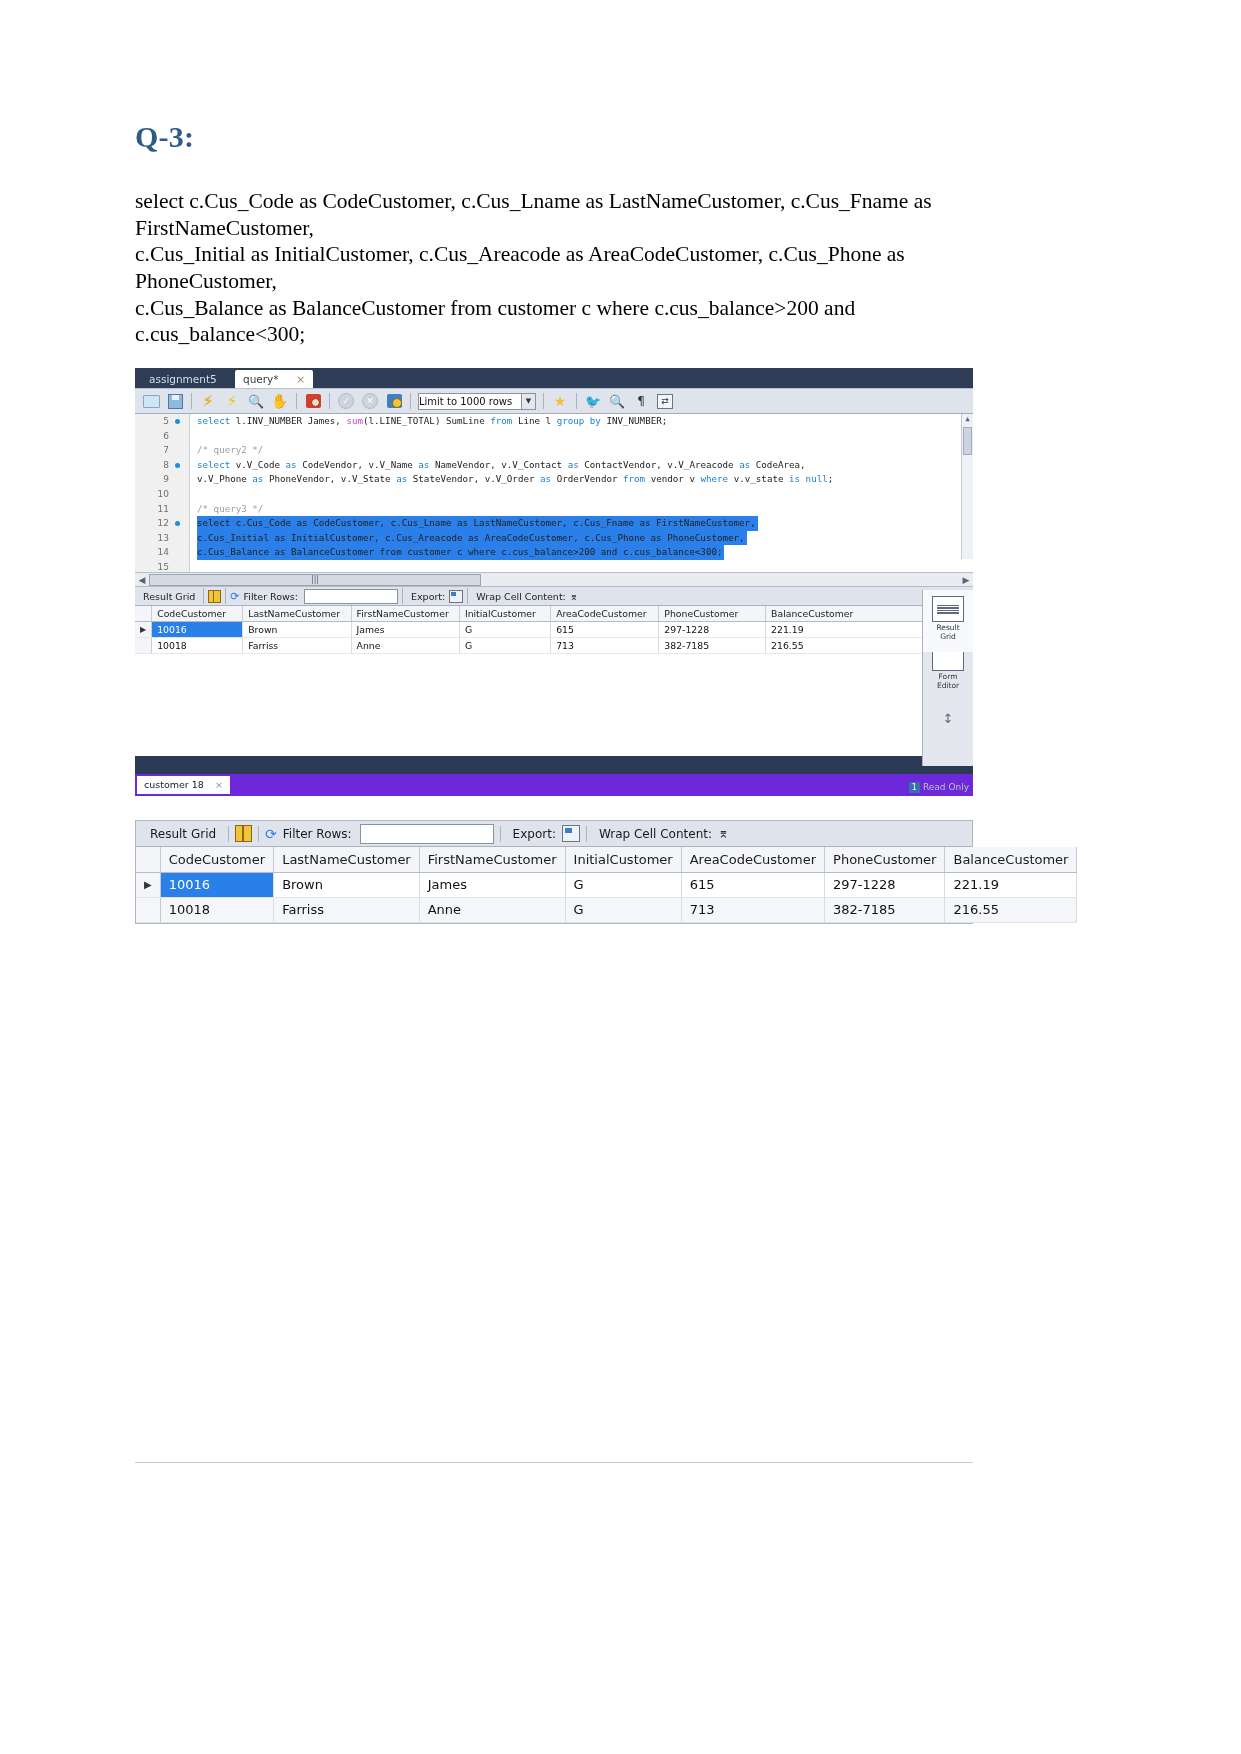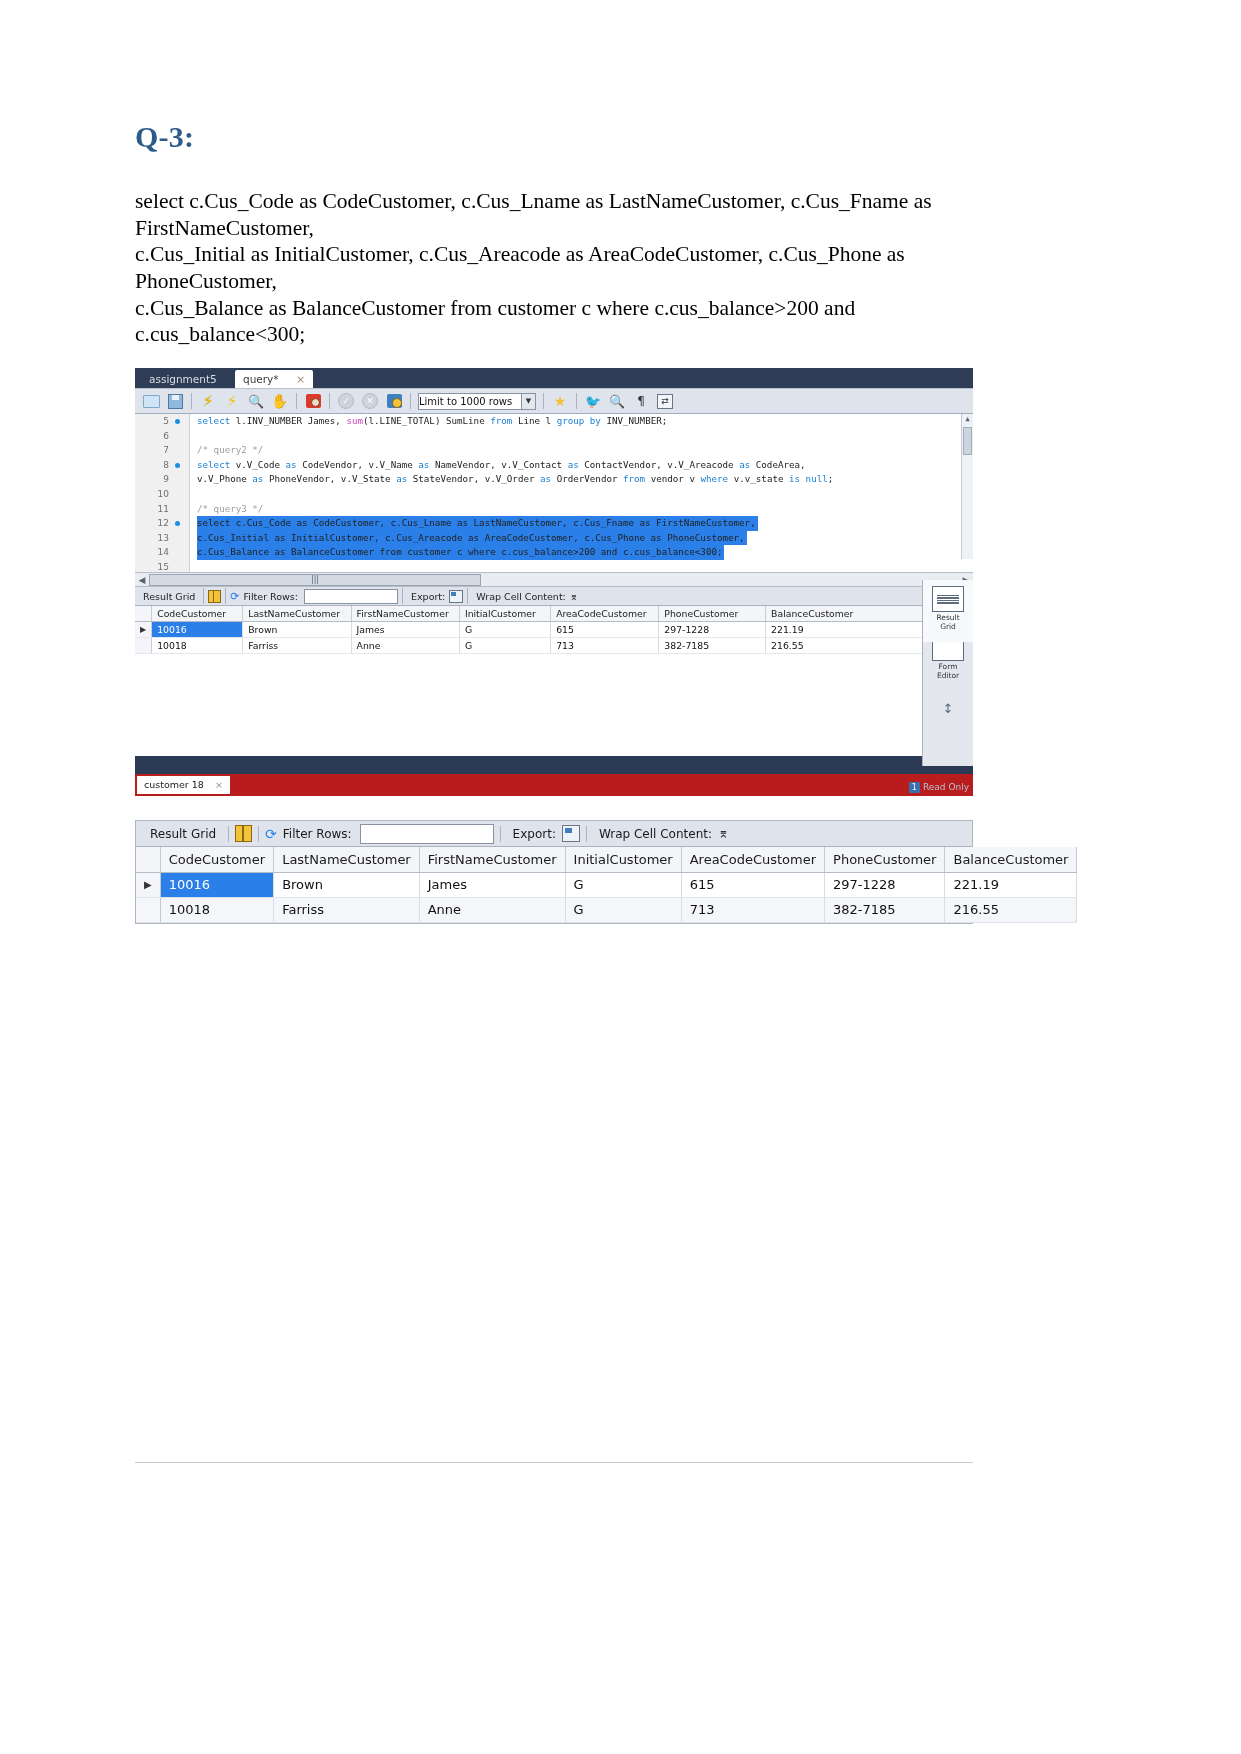--- a/index.html
+++ b/index.html
@@ -167,7 +167,7 @@
 
   
   .sidepanel {
-    position:absolute; right:0; top:212px; width:50px; bottom:30px;
+    position:absolute; right:0; top:222px; width:50px; bottom:30px;
     background:#e4e8ee; border-left:1px solid #aab2bf;
   }
   .sp-item { text-align:center; padding-top:6px; }

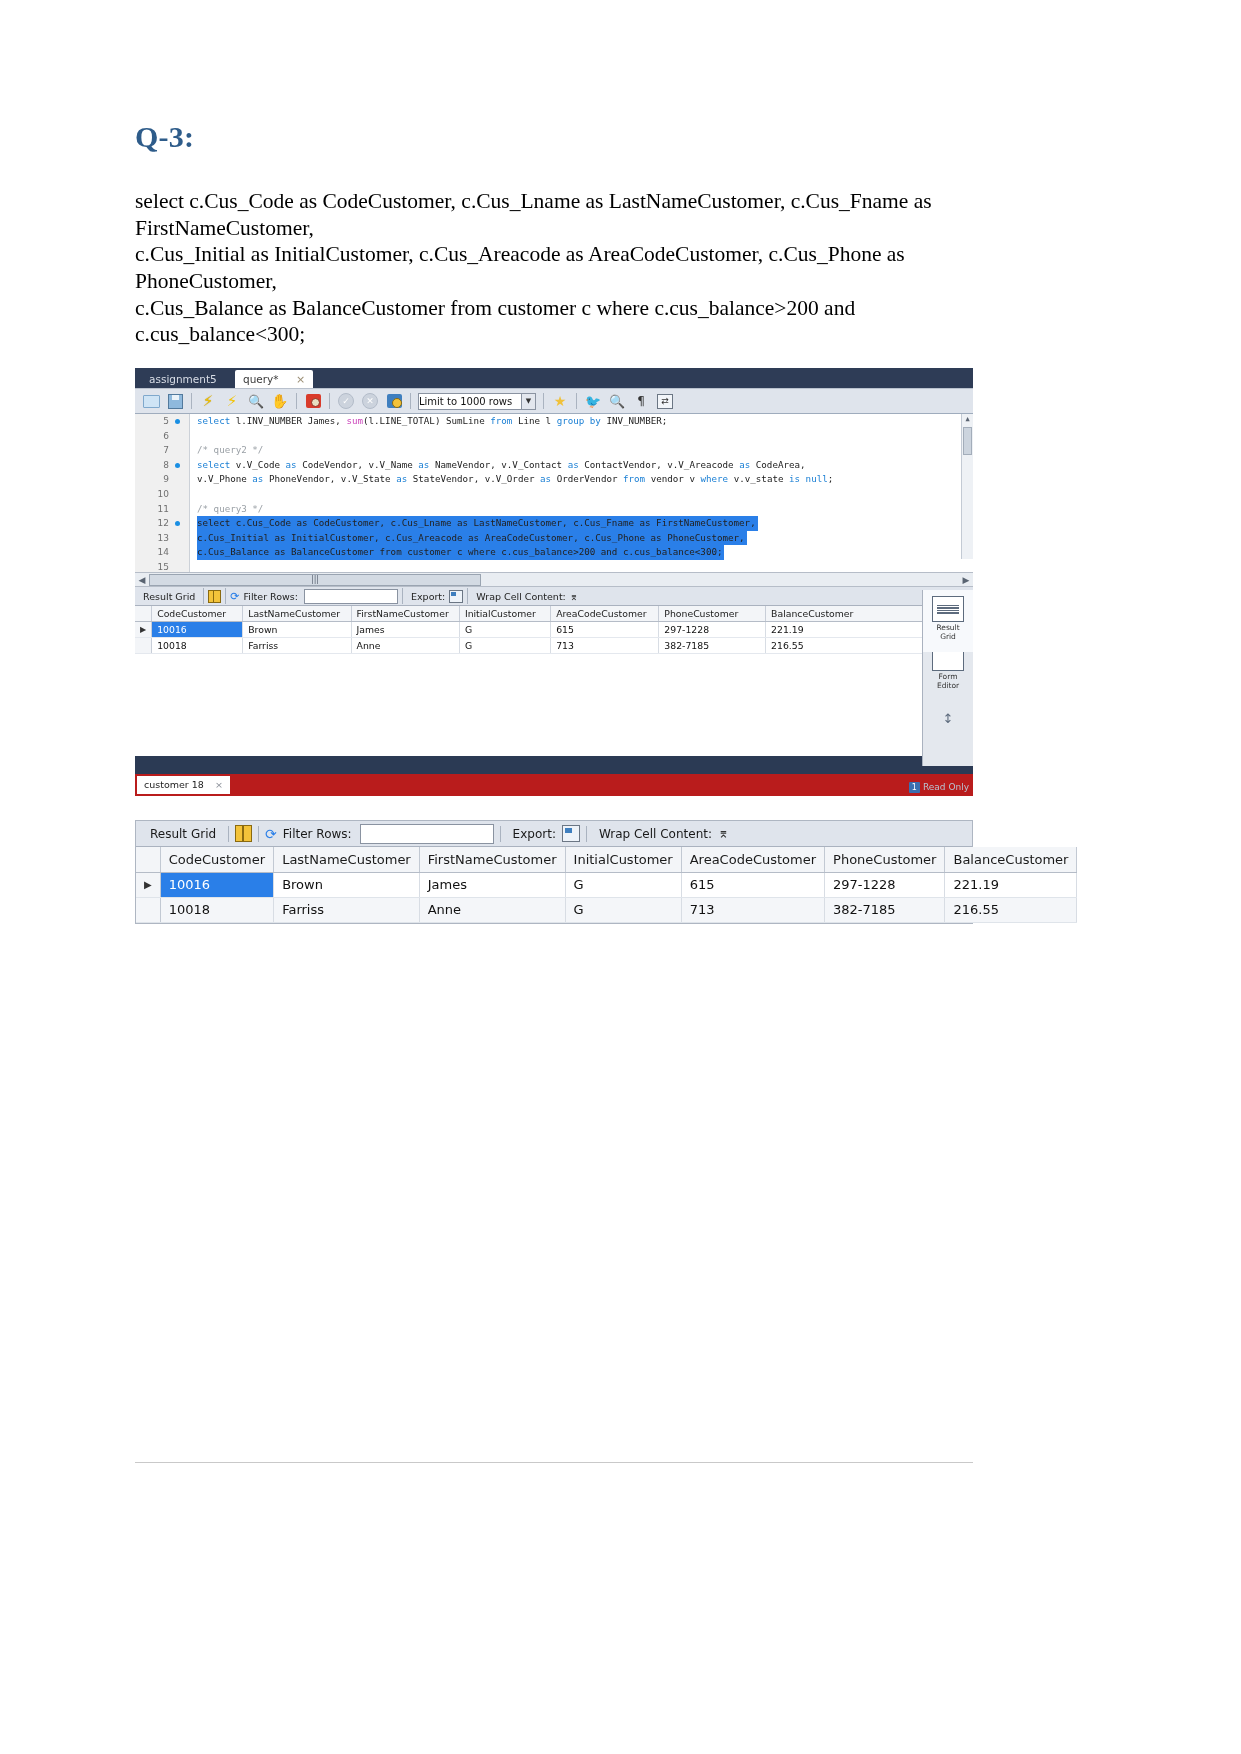--- a/index.html
+++ b/index.html
@@ -185,7 +185,7 @@
 
   
   .shotstatus {
-    position:absolute; left:0; right:0; bottom:0; height:22px; background:#b91c1c;
+    position:absolute; left:0; right:0; bottom:0; height:22px; background:#6d28d9;
   }
   .objtab {
     position:absolute; left:2px; top:2px; height:18px; line-height:18px;

